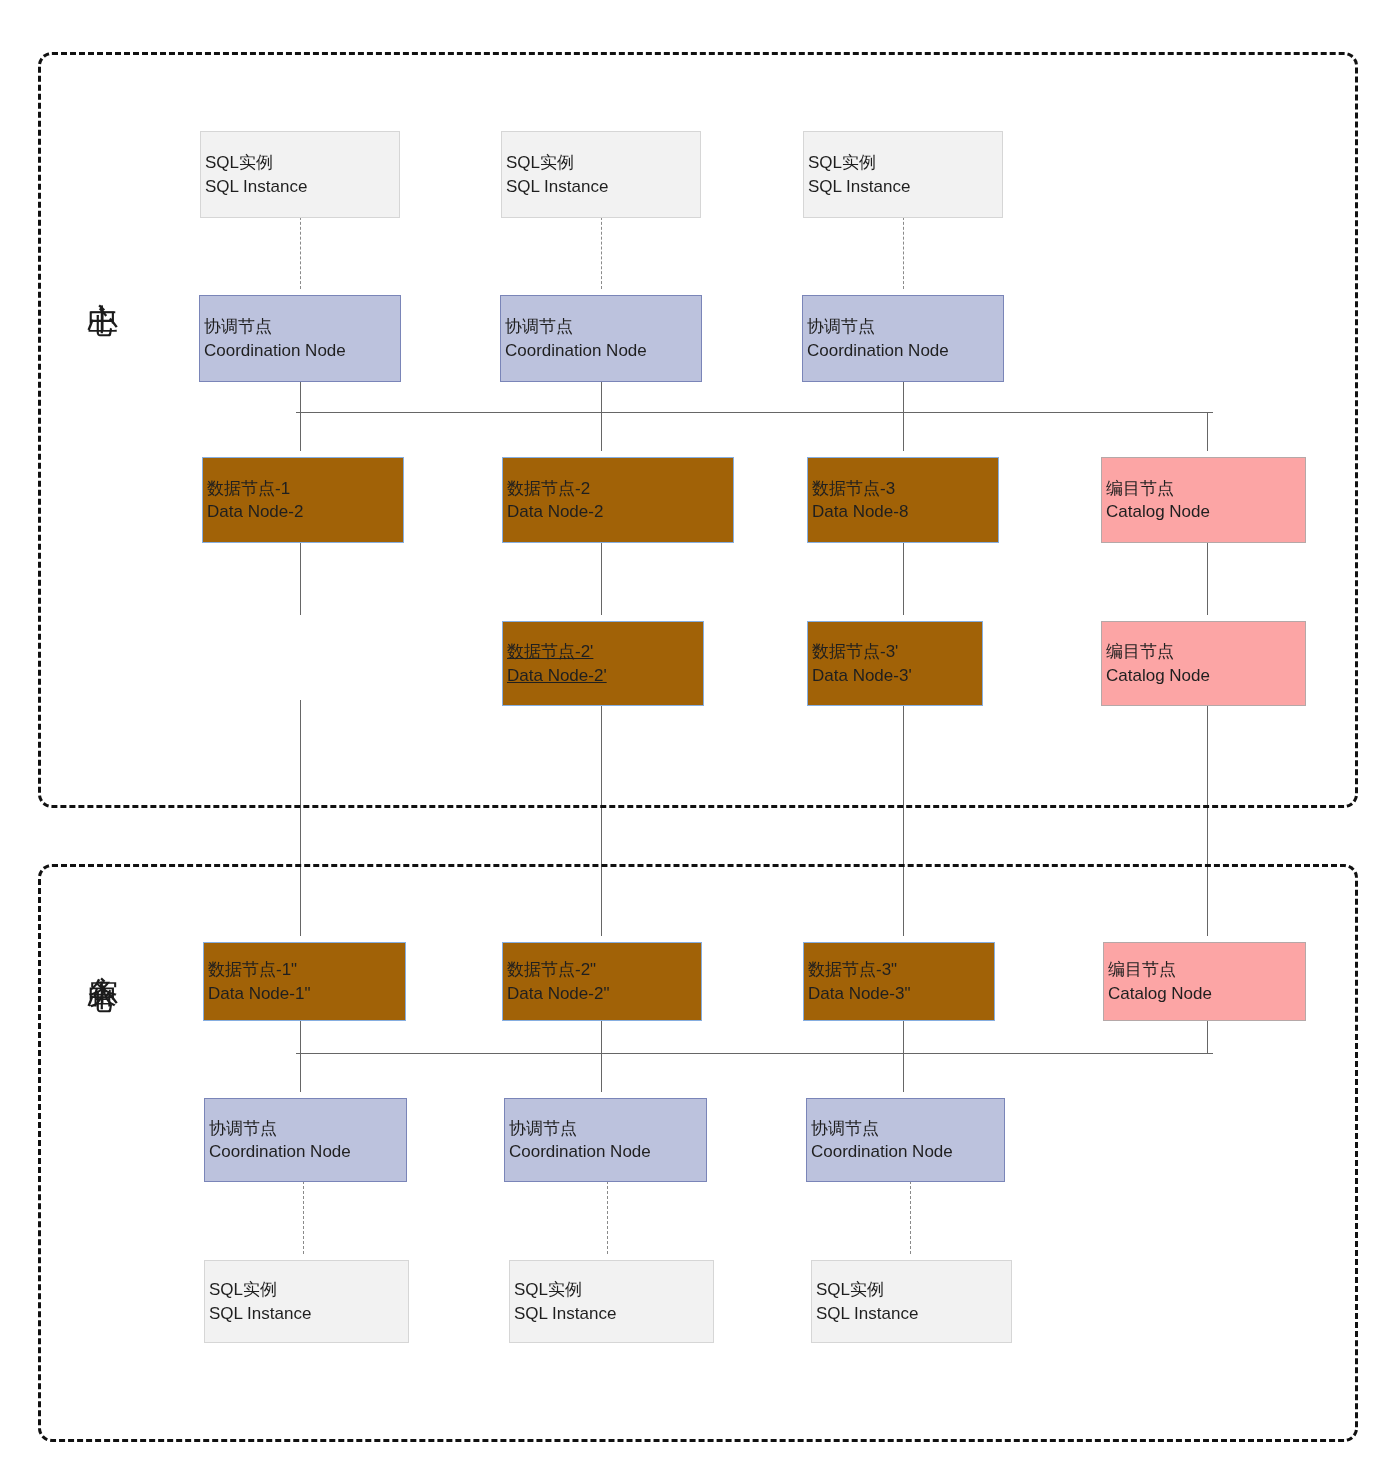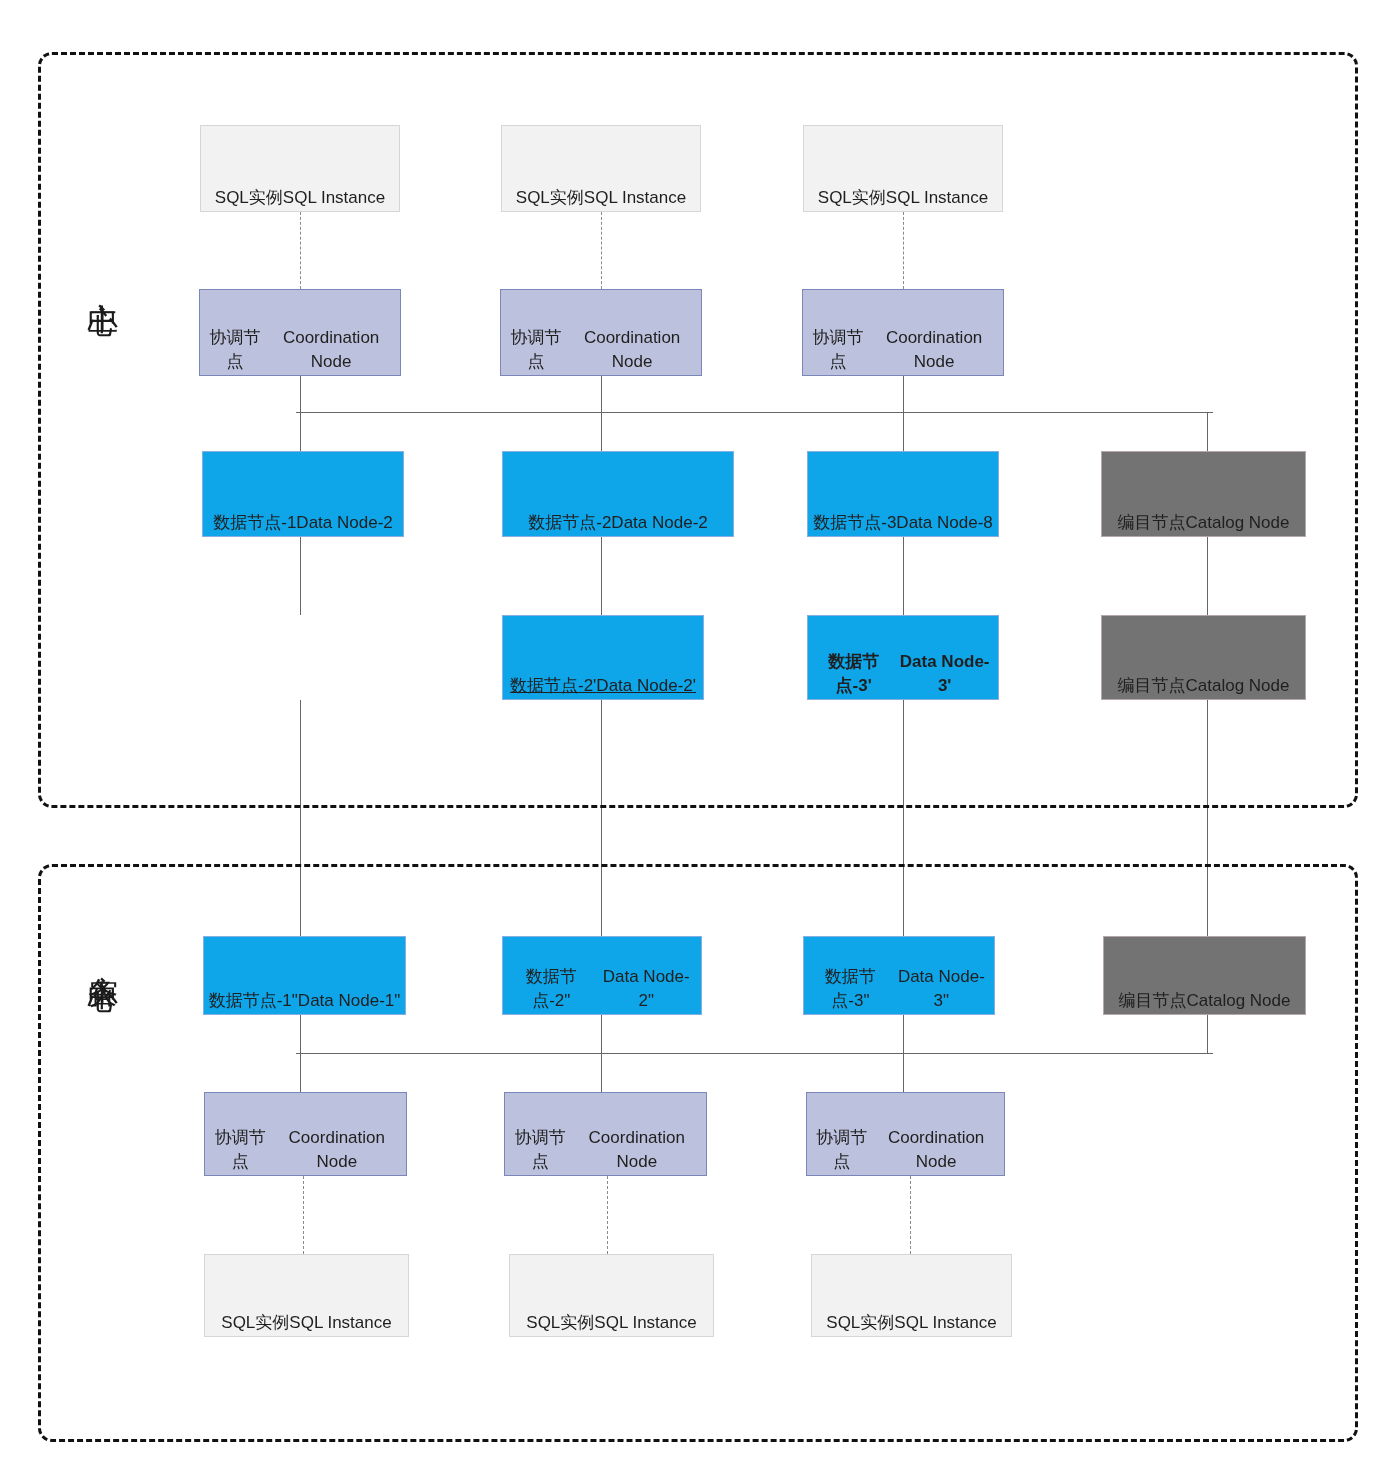--- a/index.html
+++ b/index.html
@@ -66,8 +66,8 @@
     position: absolute;
     box-sizing: border-box;
     display: flex;
-    flex-direction: row;
-    align-items: flex-end;
+    flex-direction: column;
+    align-items: flex-start;
     justify-content: center;
     text-align: center;
     font-size: 17px;
@@ -76,6 +76,7 @@
     border-width: 1px;
     border-style: solid;
     padding: 2px 4px;
+    margin-top: 6px;
   }
   .node .cn { display: block; }
   .node .en { display: block; }

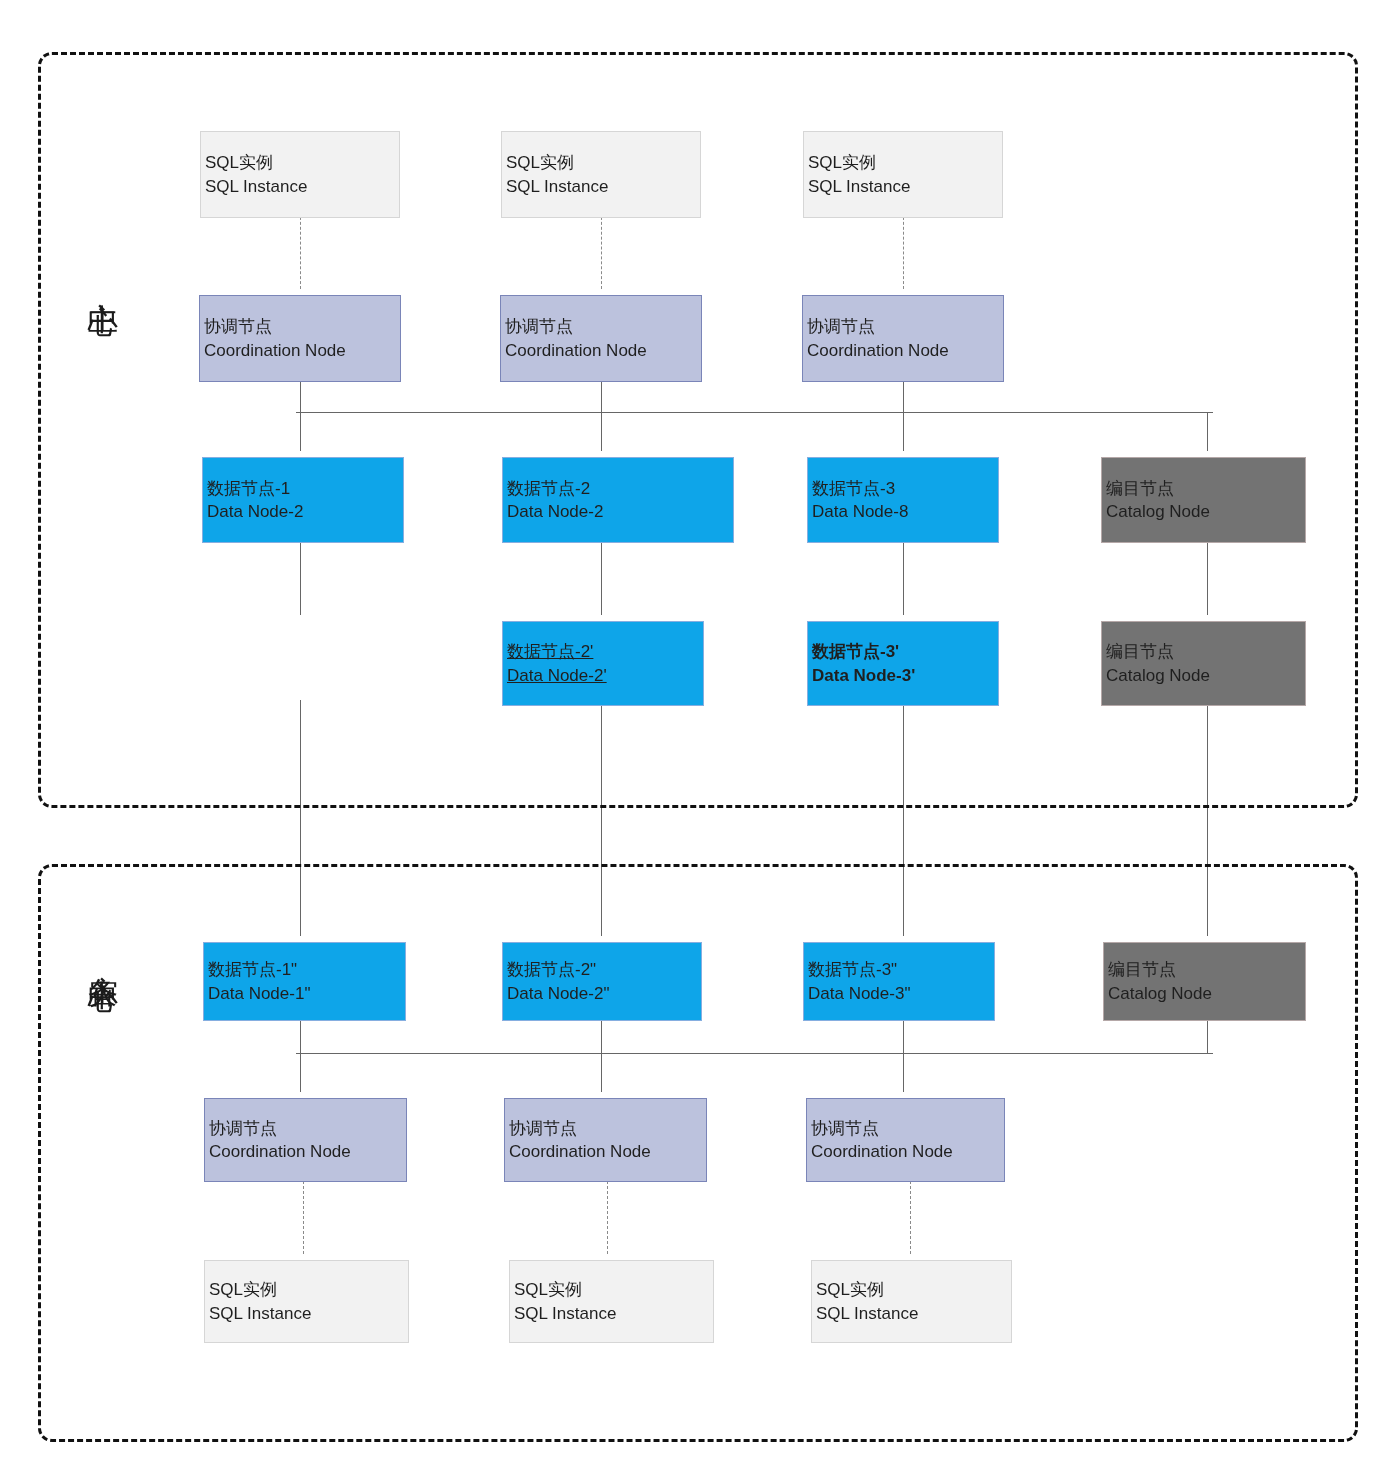--- a/index.html
+++ b/index.html
@@ -83,7 +83,7 @@
 
   .n-sql   { background: #f2f2f2; border-color: #d6d6d6; }
   .n-coord { background: #bcc2dd; border-color: #7a85b8; }
-  .n-data  { background: #0ea5e9; border-color: #86aee0; }
+  .n-data  { background: #a16207; border-color: #86aee0; }
   .n-cat   { background: #737373; border-color: #b5a8a8; }
 </style>
 </head>

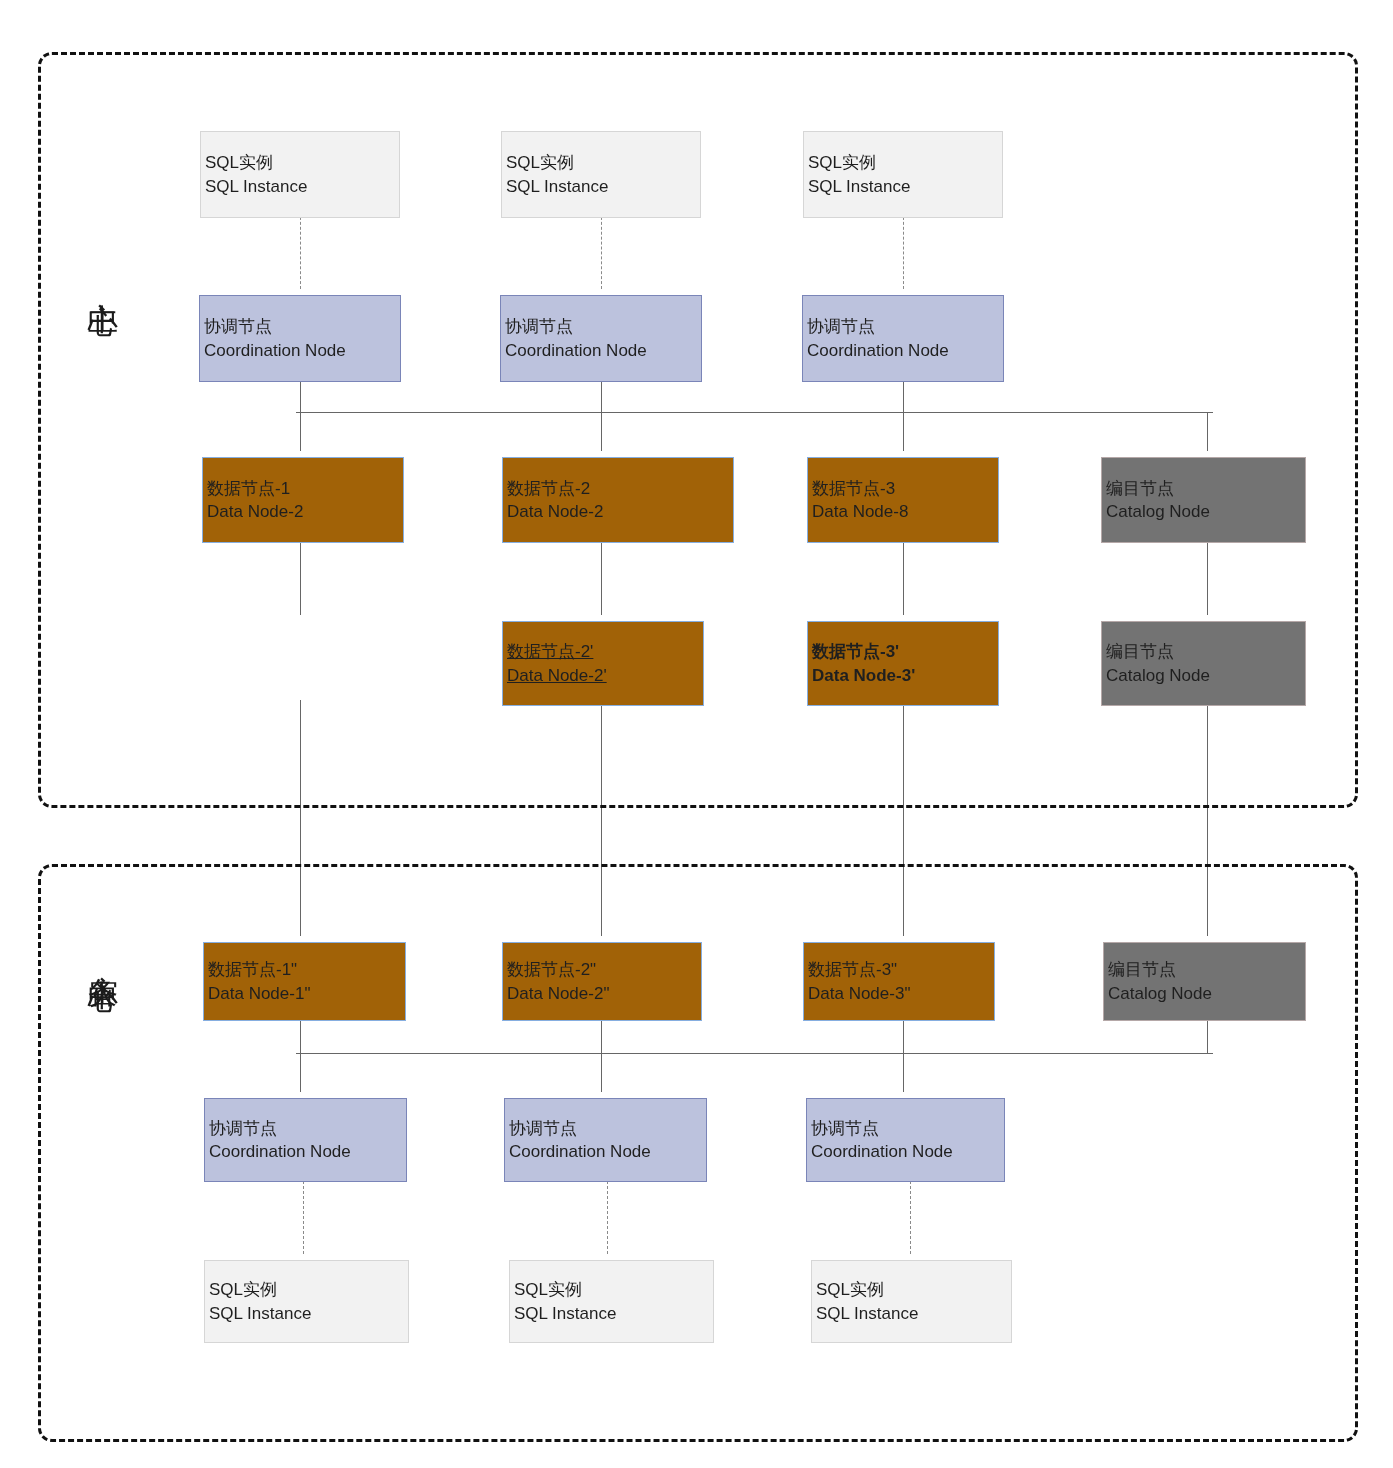--- a/index.html
+++ b/index.html
@@ -84,7 +84,7 @@
   .n-sql   { background: #f2f2f2; border-color: #d6d6d6; }
   .n-coord { background: #bcc2dd; border-color: #7a85b8; }
   .n-data  { background: #a16207; border-color: #86aee0; }
-  .n-cat   { background: #737373; border-color: #b5a8a8; }
+  .n-cat   { background: #fca5a5; border-color: #b5a8a8; }
 </style>
 </head>
 <body>

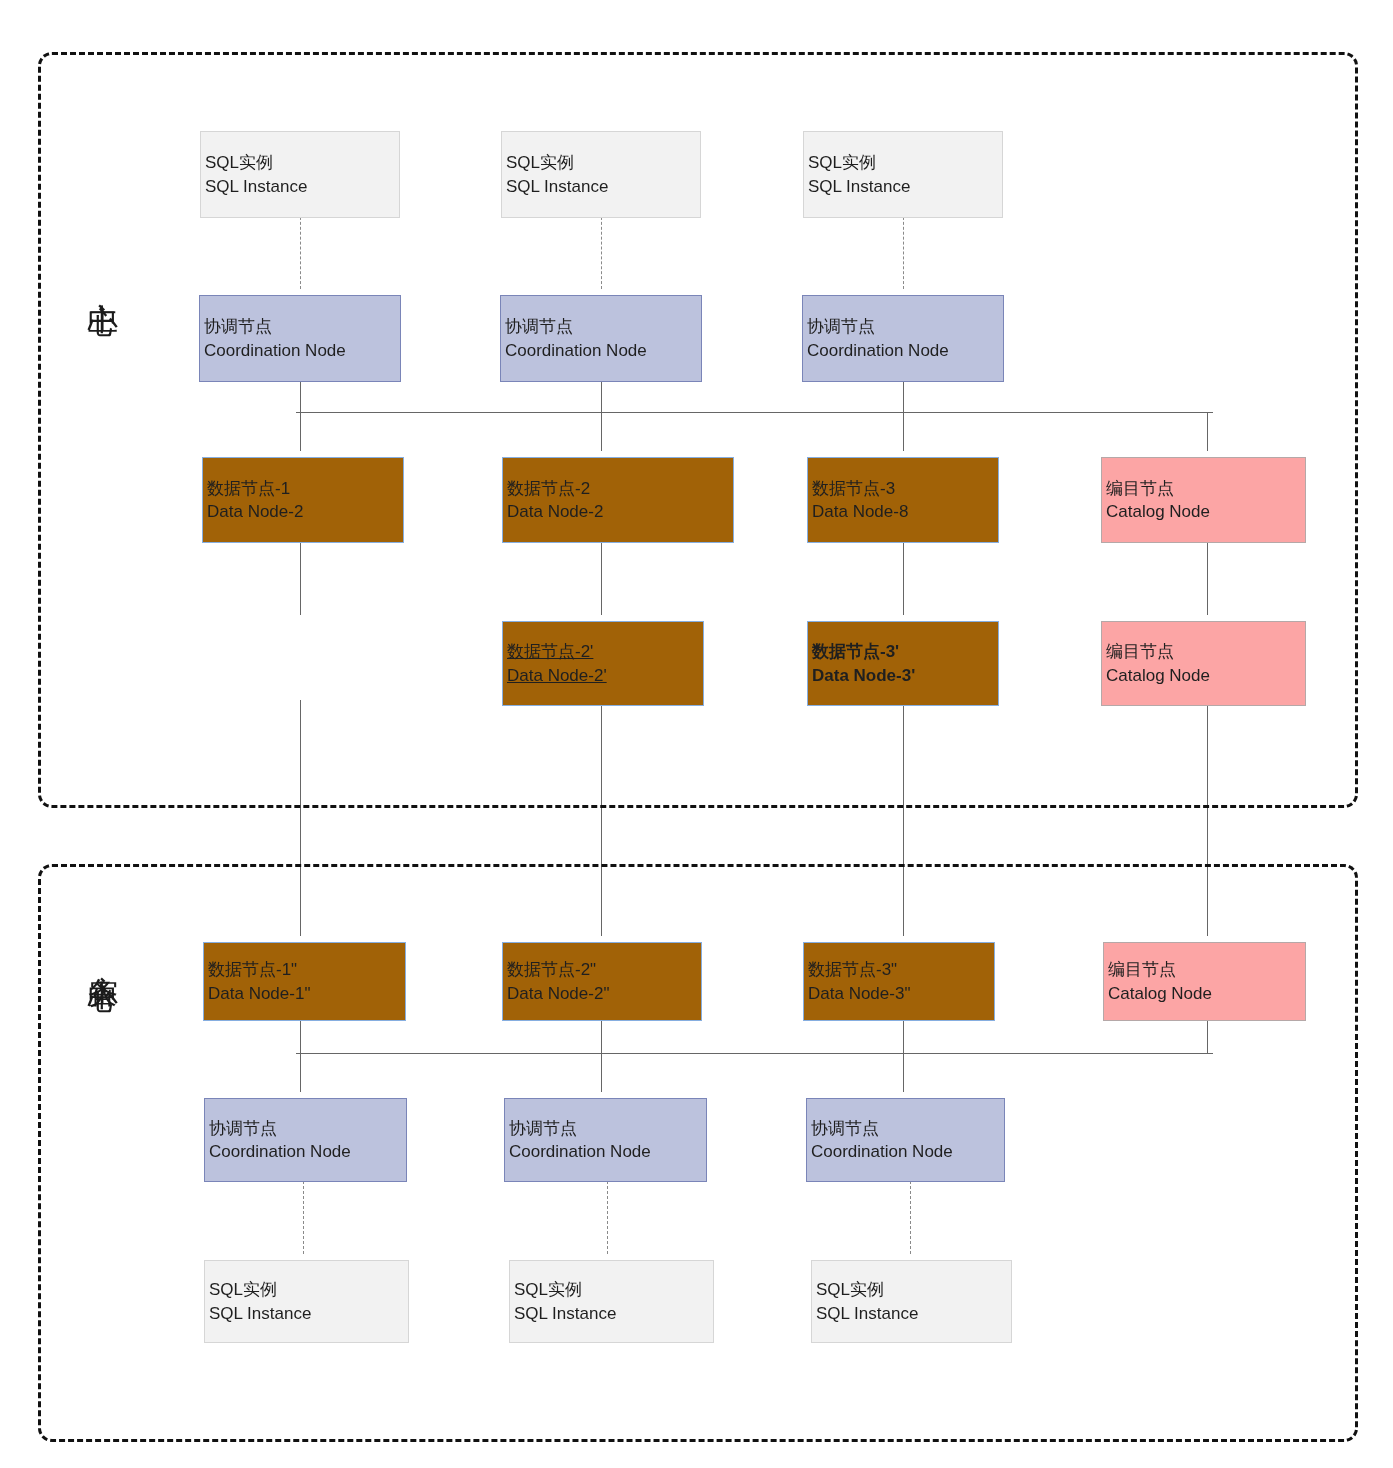--- a/index.html
+++ b/index.html
@@ -185,7 +185,7 @@
     <span class="cn">数据节点-2'</span>
     <span class="en">Data Node-2'</span>
   </div>
-  <div class="node n-data" style="left:807px; top:615px; width:192px; height:85px;font-weight:bold;">
+  <div class="node n-data" style="left:807px; top:615px; width:176px; height:85px;">
     <span class="cn">数据节点-3'</span>
     <span class="en">Data Node-3'</span>
   </div>

